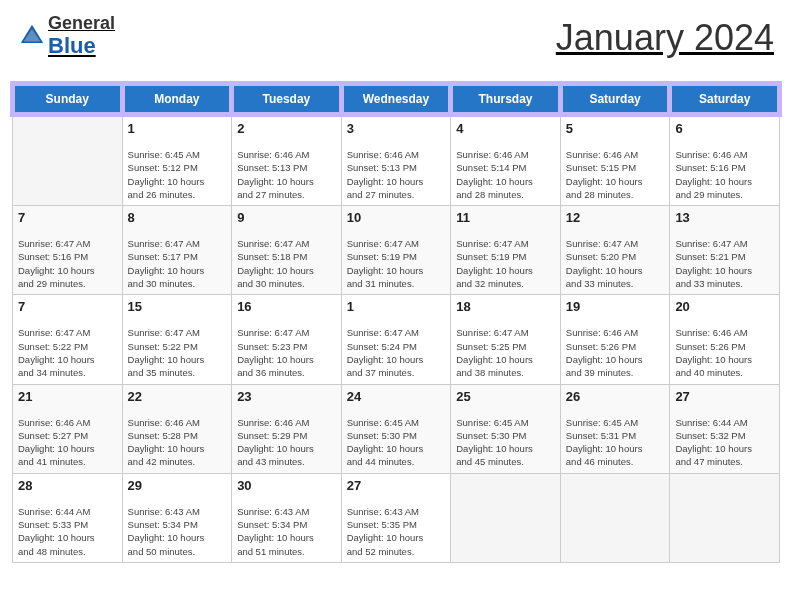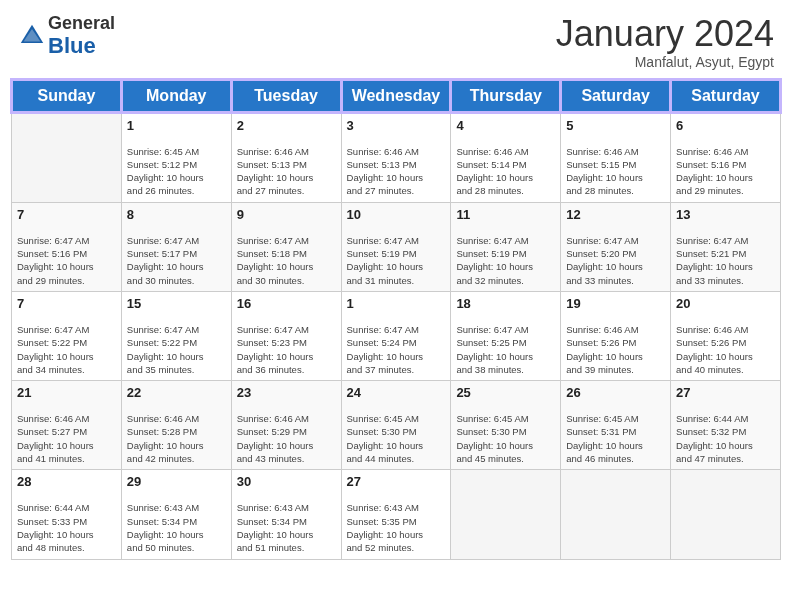--- a/index.html
+++ b/index.html
@@ -13,9 +13,10 @@
     .header {
       display: flex;
       justify-content: space-between;
-      align-items: flex-start;
-      margin-bottom: 4px;
+      align-items: flex-end;
+      margin-bottom: 19px;
       padding: 4px 8px;
+      text-decoration: underline;
     }
     .logo {
       display: flex;

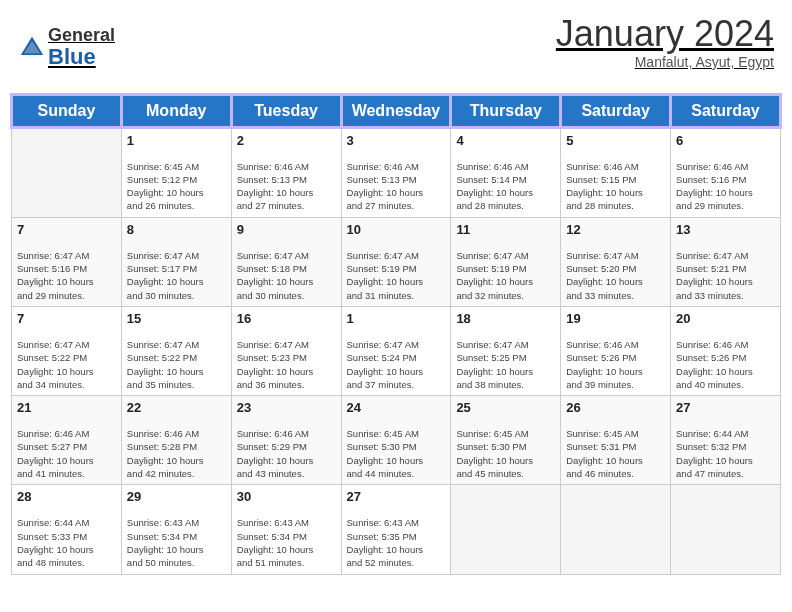--- a/index.html
+++ b/index.html
@@ -114,7 +114,6 @@
   </div>
   <div class="title-block">
     <div class="month-year">January 2024</div>
-    <div class="location">Manfalut, Asyut, Egypt</div>
   </div>
 </div>
 

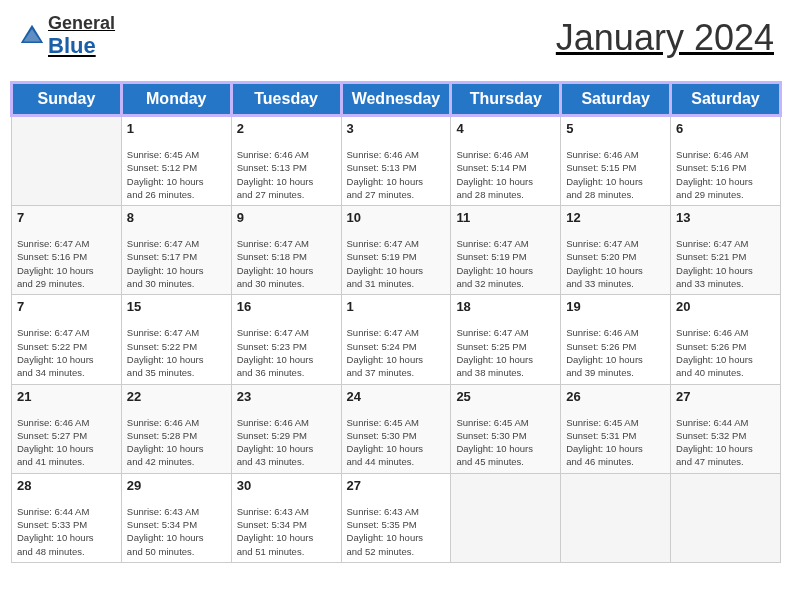--- a/index.html
+++ b/index.html
@@ -63,11 +63,11 @@
     thead tr th {
       background-color: #2676c8;
       color: #fff;
-      font-size: 16px;
+      font-size: 12px;
       font-weight: bold;
       padding: 6px 4px;
       text-align: center;
-      border: 3px solid #c4b5fd;
+      border: 5px solid #c4b5fd;
     }
     tbody tr td {
       border: 1px solid #ccc;

